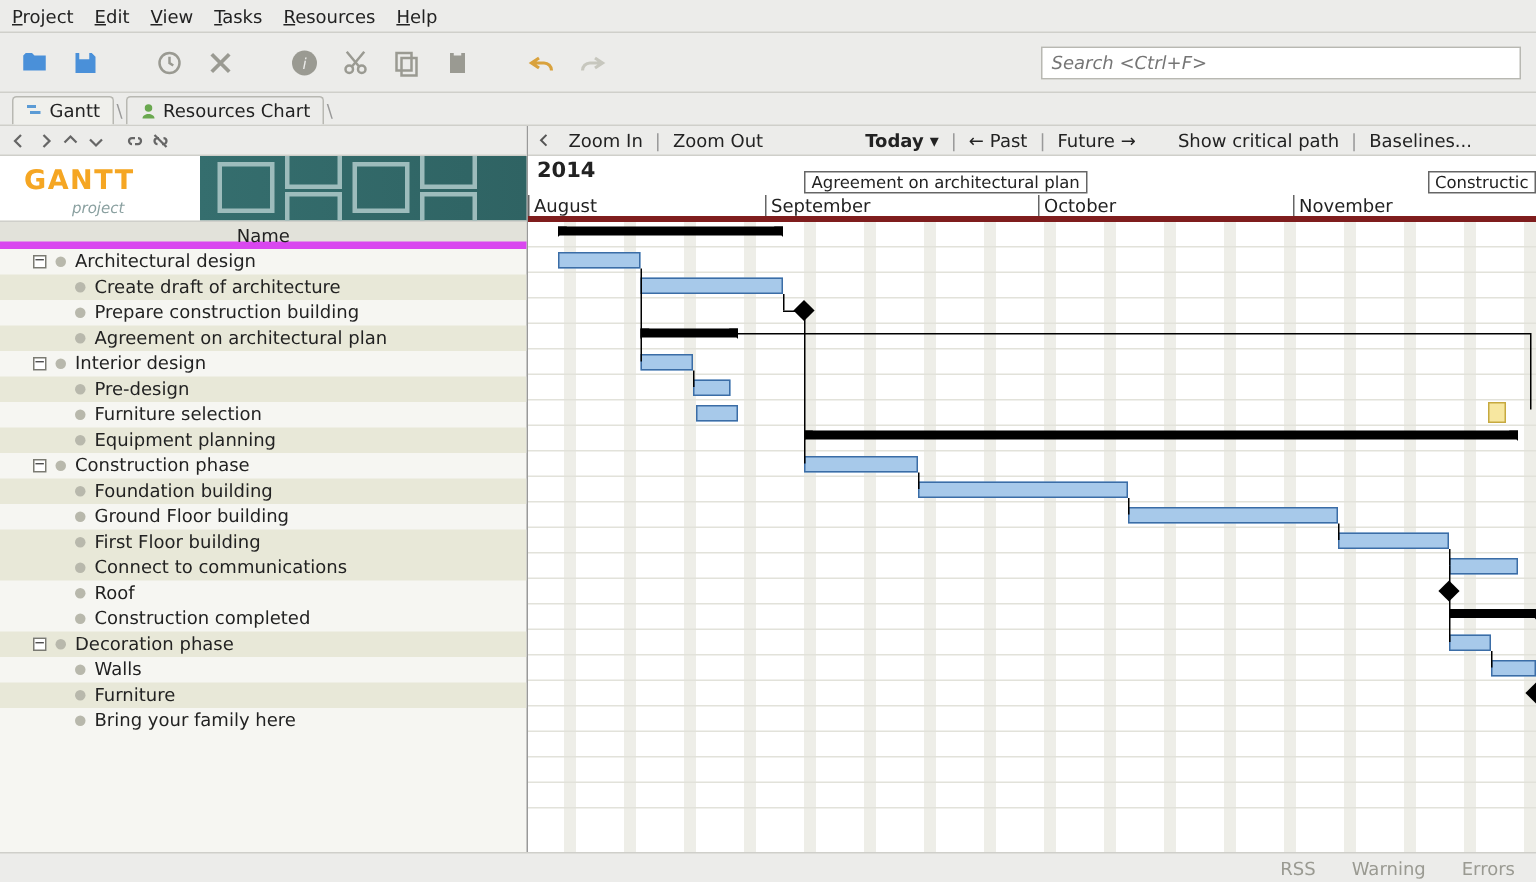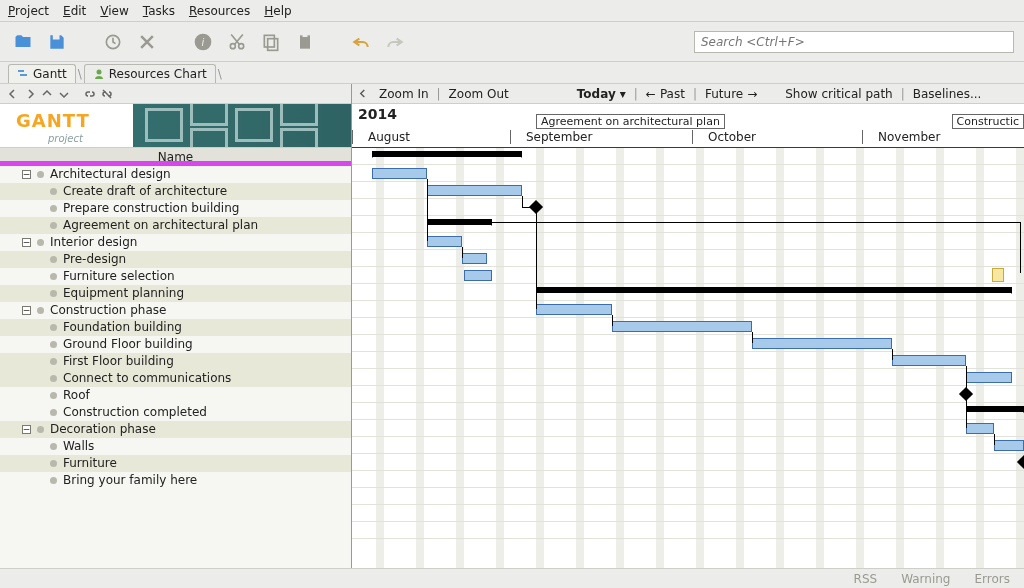--- a/index.html
+++ b/index.html
@@ -52,7 +52,7 @@
   .r-toolbar .today { font-weight: bold; }
   .r-toolbar .smallarrow svg { width: 9px; height: 9px; }
 
-  .gantt-header { height: 44px; border-bottom: 1px solid #7f1d1d; position: relative; }
+  .gantt-header { height: 44px; border-bottom: 4px solid #7f1d1d; position: relative; }
   .gh-year { position:absolute; left:6px; top:2px; font-size:14px; font-weight:bold; }
   .gh-months { position:absolute; top:26px; left:0; right:0; height:18px; }
   .gh-month { position:absolute; border-left:1px solid #666; padding-left:15px; top:0; }

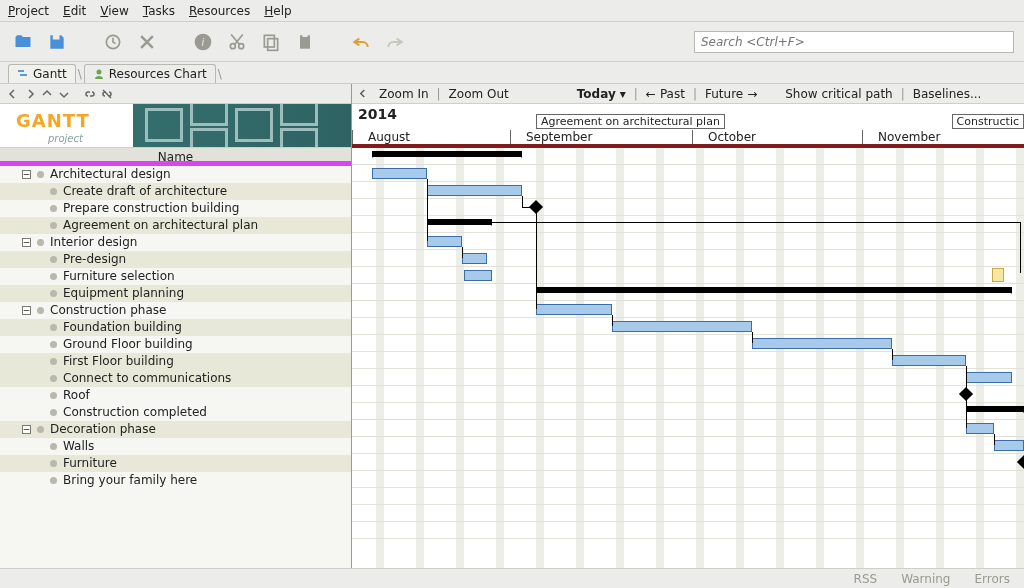--- a/index.html
+++ b/index.html
@@ -55,7 +55,7 @@
   .gantt-header { height: 44px; border-bottom: 4px solid #7f1d1d; position: relative; }
   .gh-year { position:absolute; left:6px; top:2px; font-size:14px; font-weight:bold; }
   .gh-months { position:absolute; top:26px; left:0; right:0; height:18px; }
-  .gh-month { position:absolute; border-left:1px solid #666; padding-left:15px; top:0; }
+  .gh-month { position:absolute; border-left:1px solid #666; padding-left:3px; top:0; }
   .gh-callout { position:absolute; border:1px solid #666; background:#fff; font-size:11px; padding:0 4px; height:15px; line-height:13px; top:10px; }
 
   .gantt-body { flex: 1; position: relative; overflow: hidden; }

